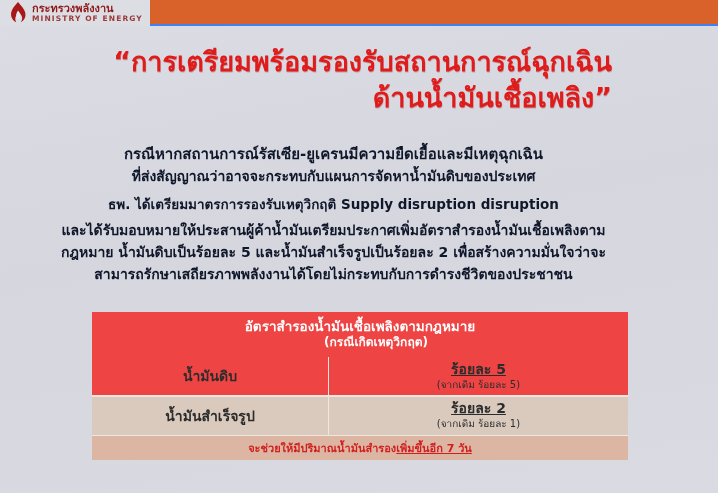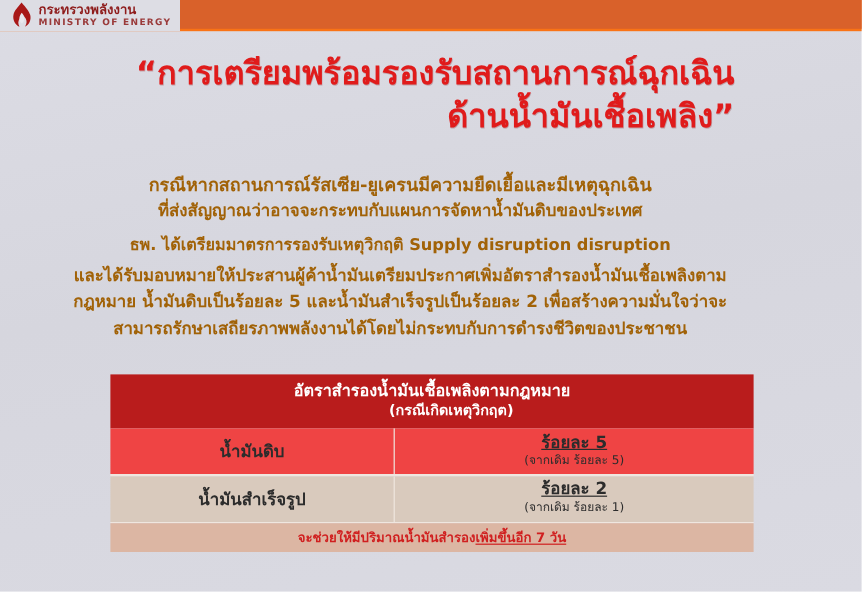--- a/index.html
+++ b/index.html
@@ -21,7 +21,7 @@
     top: 0; left: 0;
     width: 718px;
     height: 26px;
-    background: #f97316;
+    background: #3b82f6;
   }
   .header-orange {
     position: absolute;

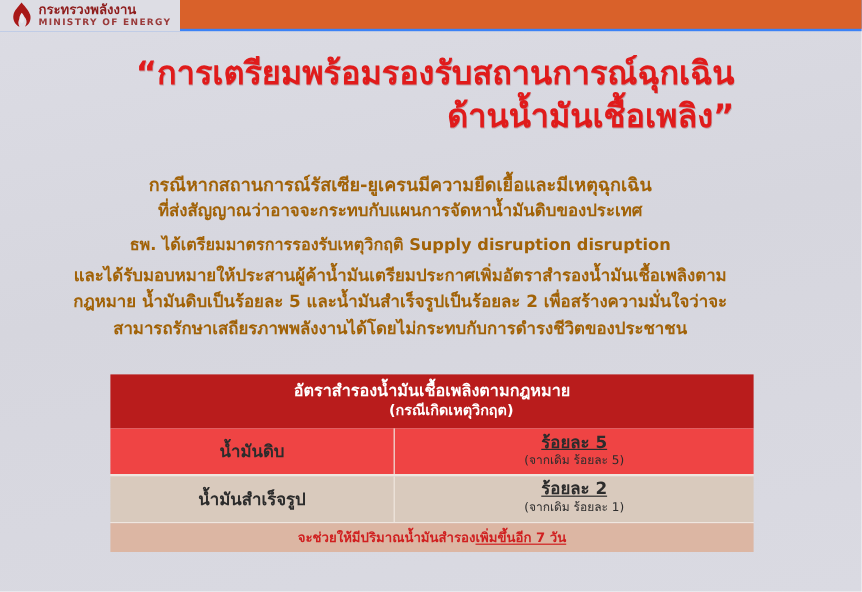--- a/index.html
+++ b/index.html
@@ -95,7 +95,7 @@
     left: 0;
     width: 667px;
     text-align: center;
-    color: #a16207;
+    color: #0f172a;
   }
   .para-line {
     font-weight: 700;

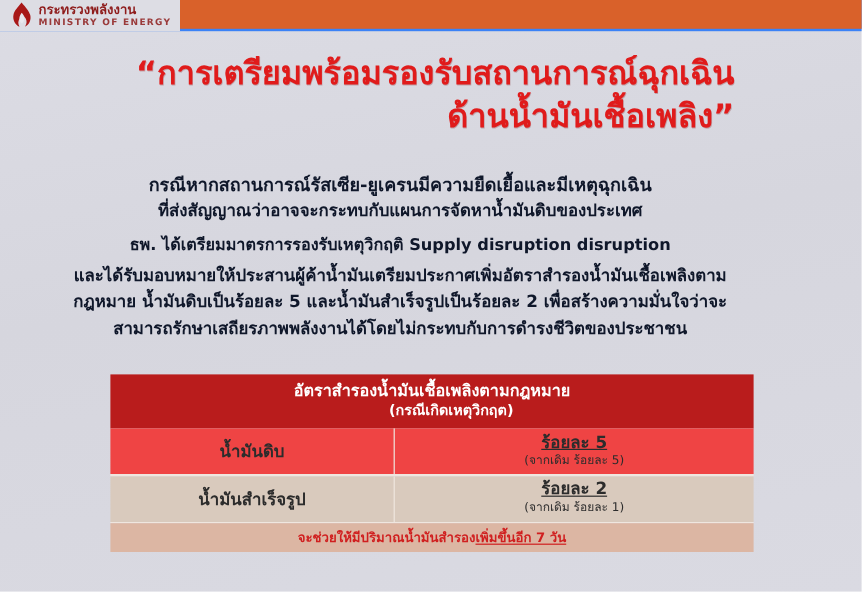--- a/index.html
+++ b/index.html
@@ -116,7 +116,7 @@
     width: 536px;
   }
   .tbl-head {
-    background: #b91c1c;
+    background: #ef4444;
     color: #ffffff;
     text-align: center;
     padding: 6px 0 7px 0;

